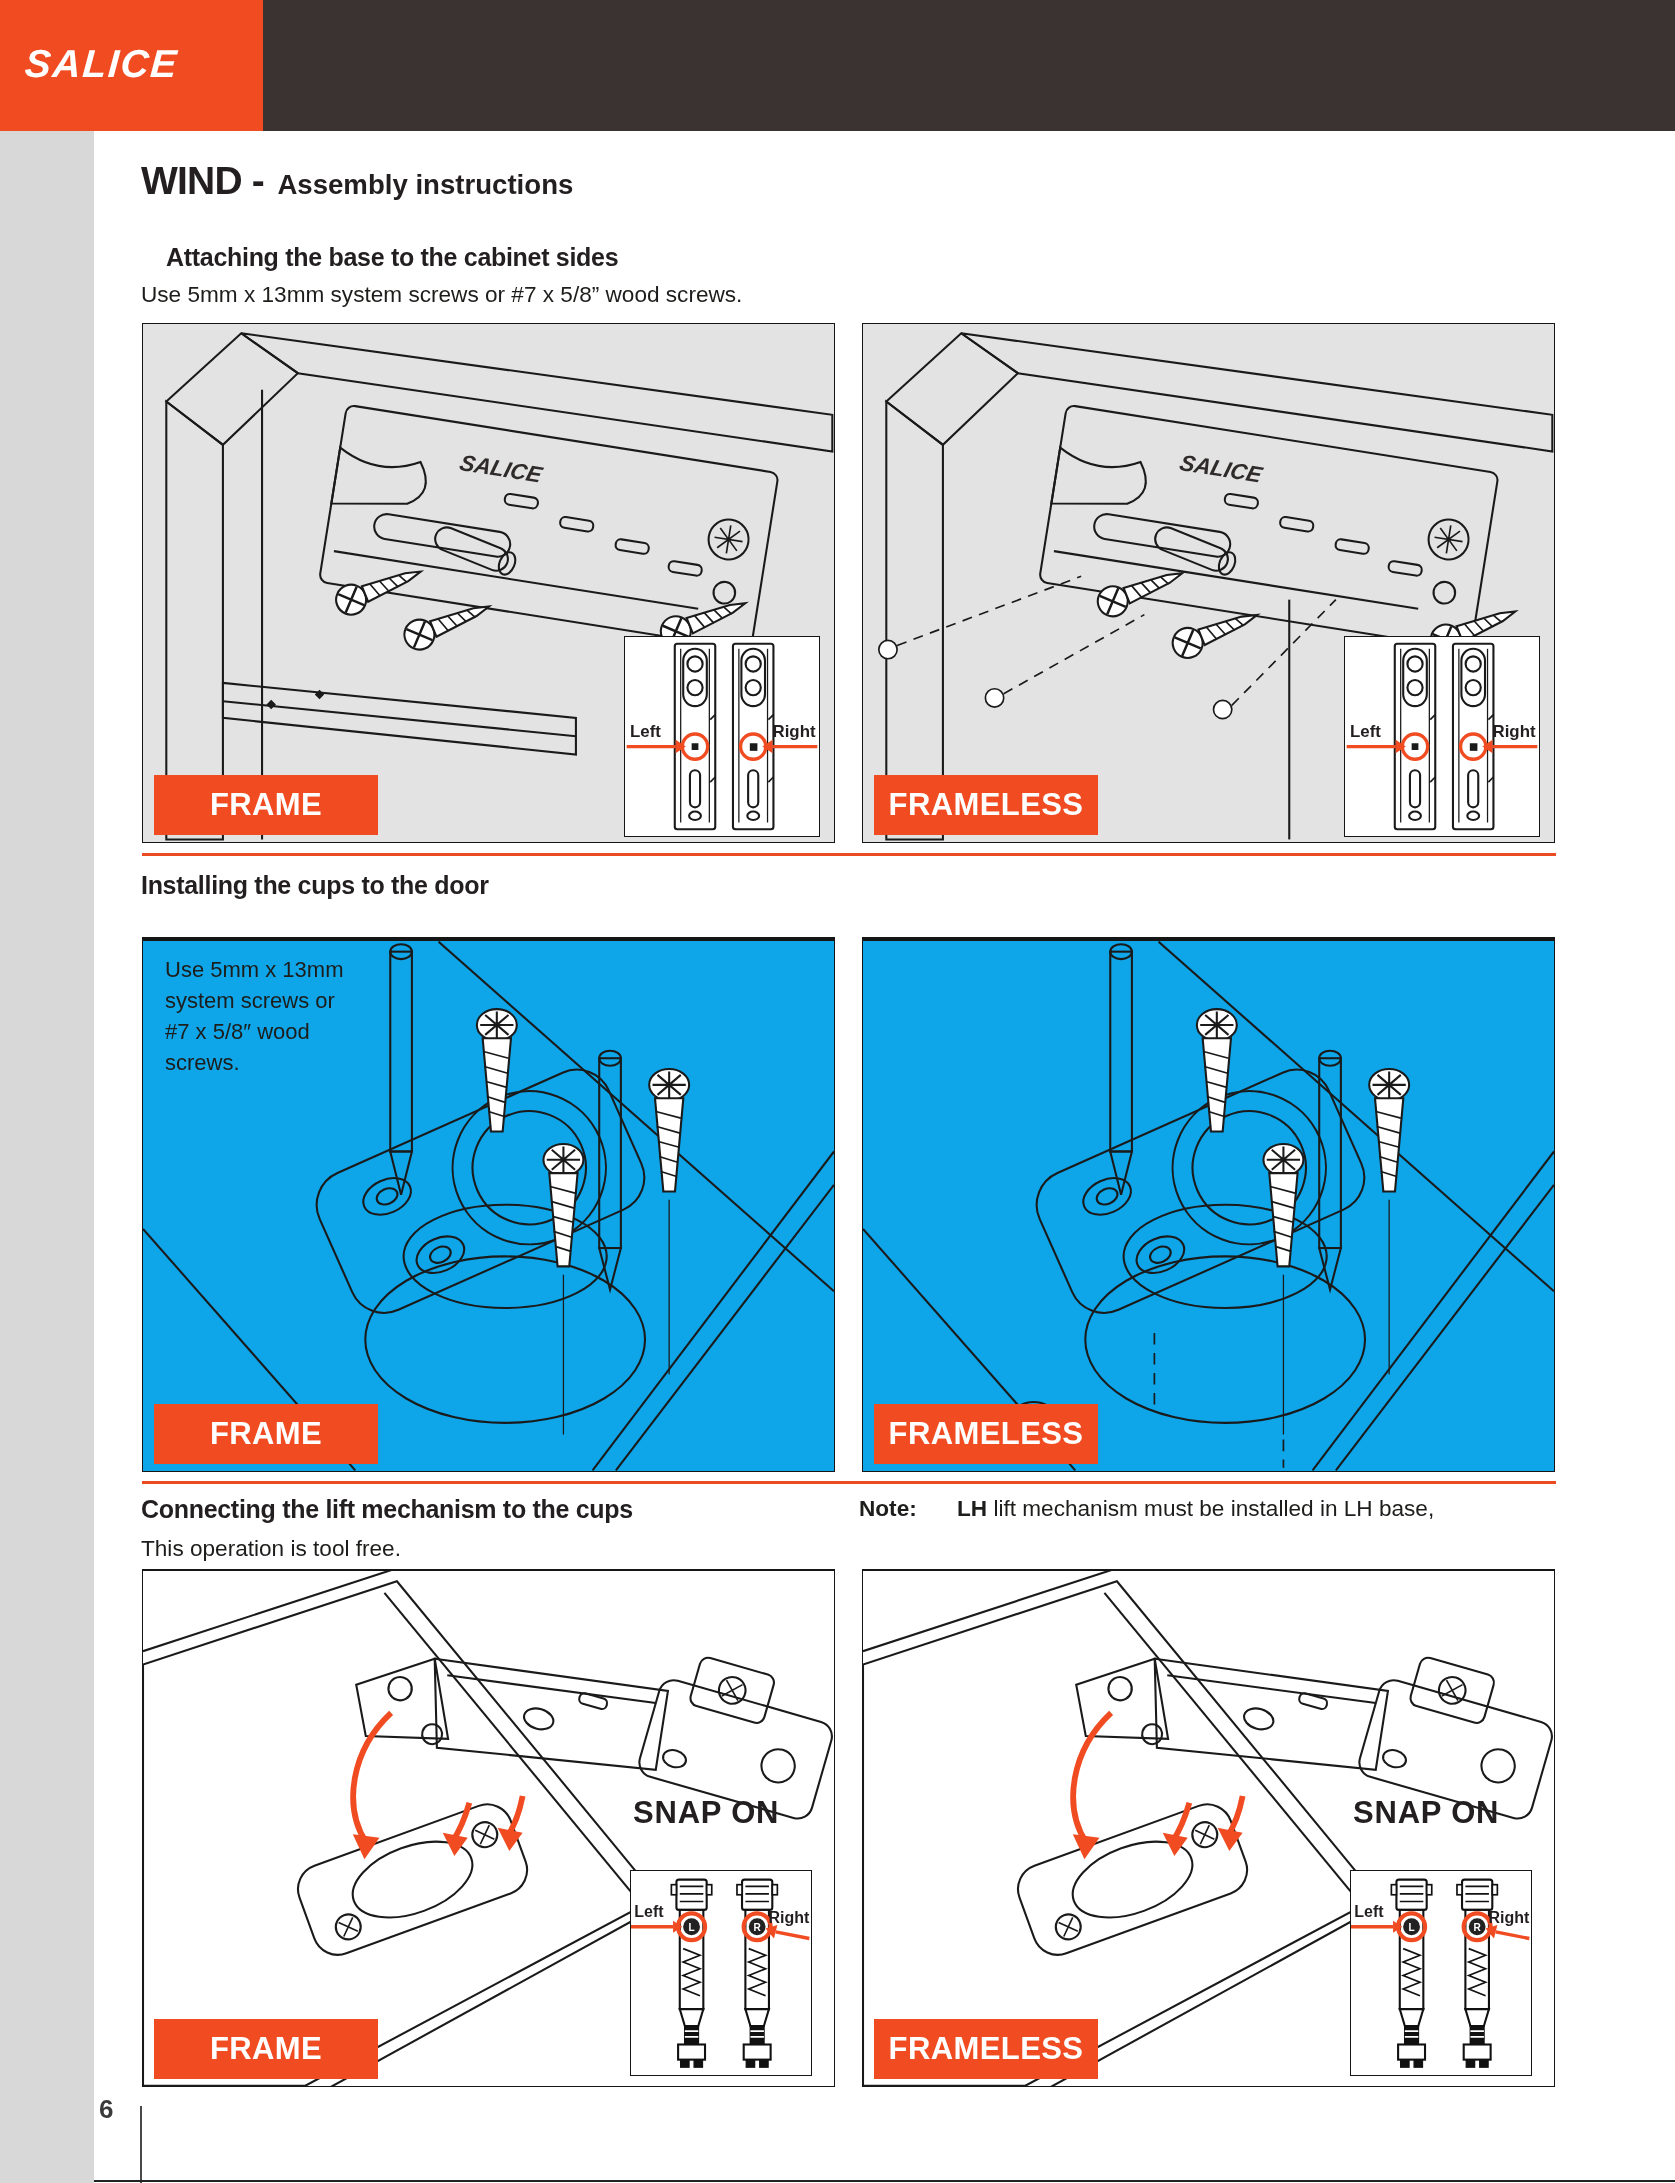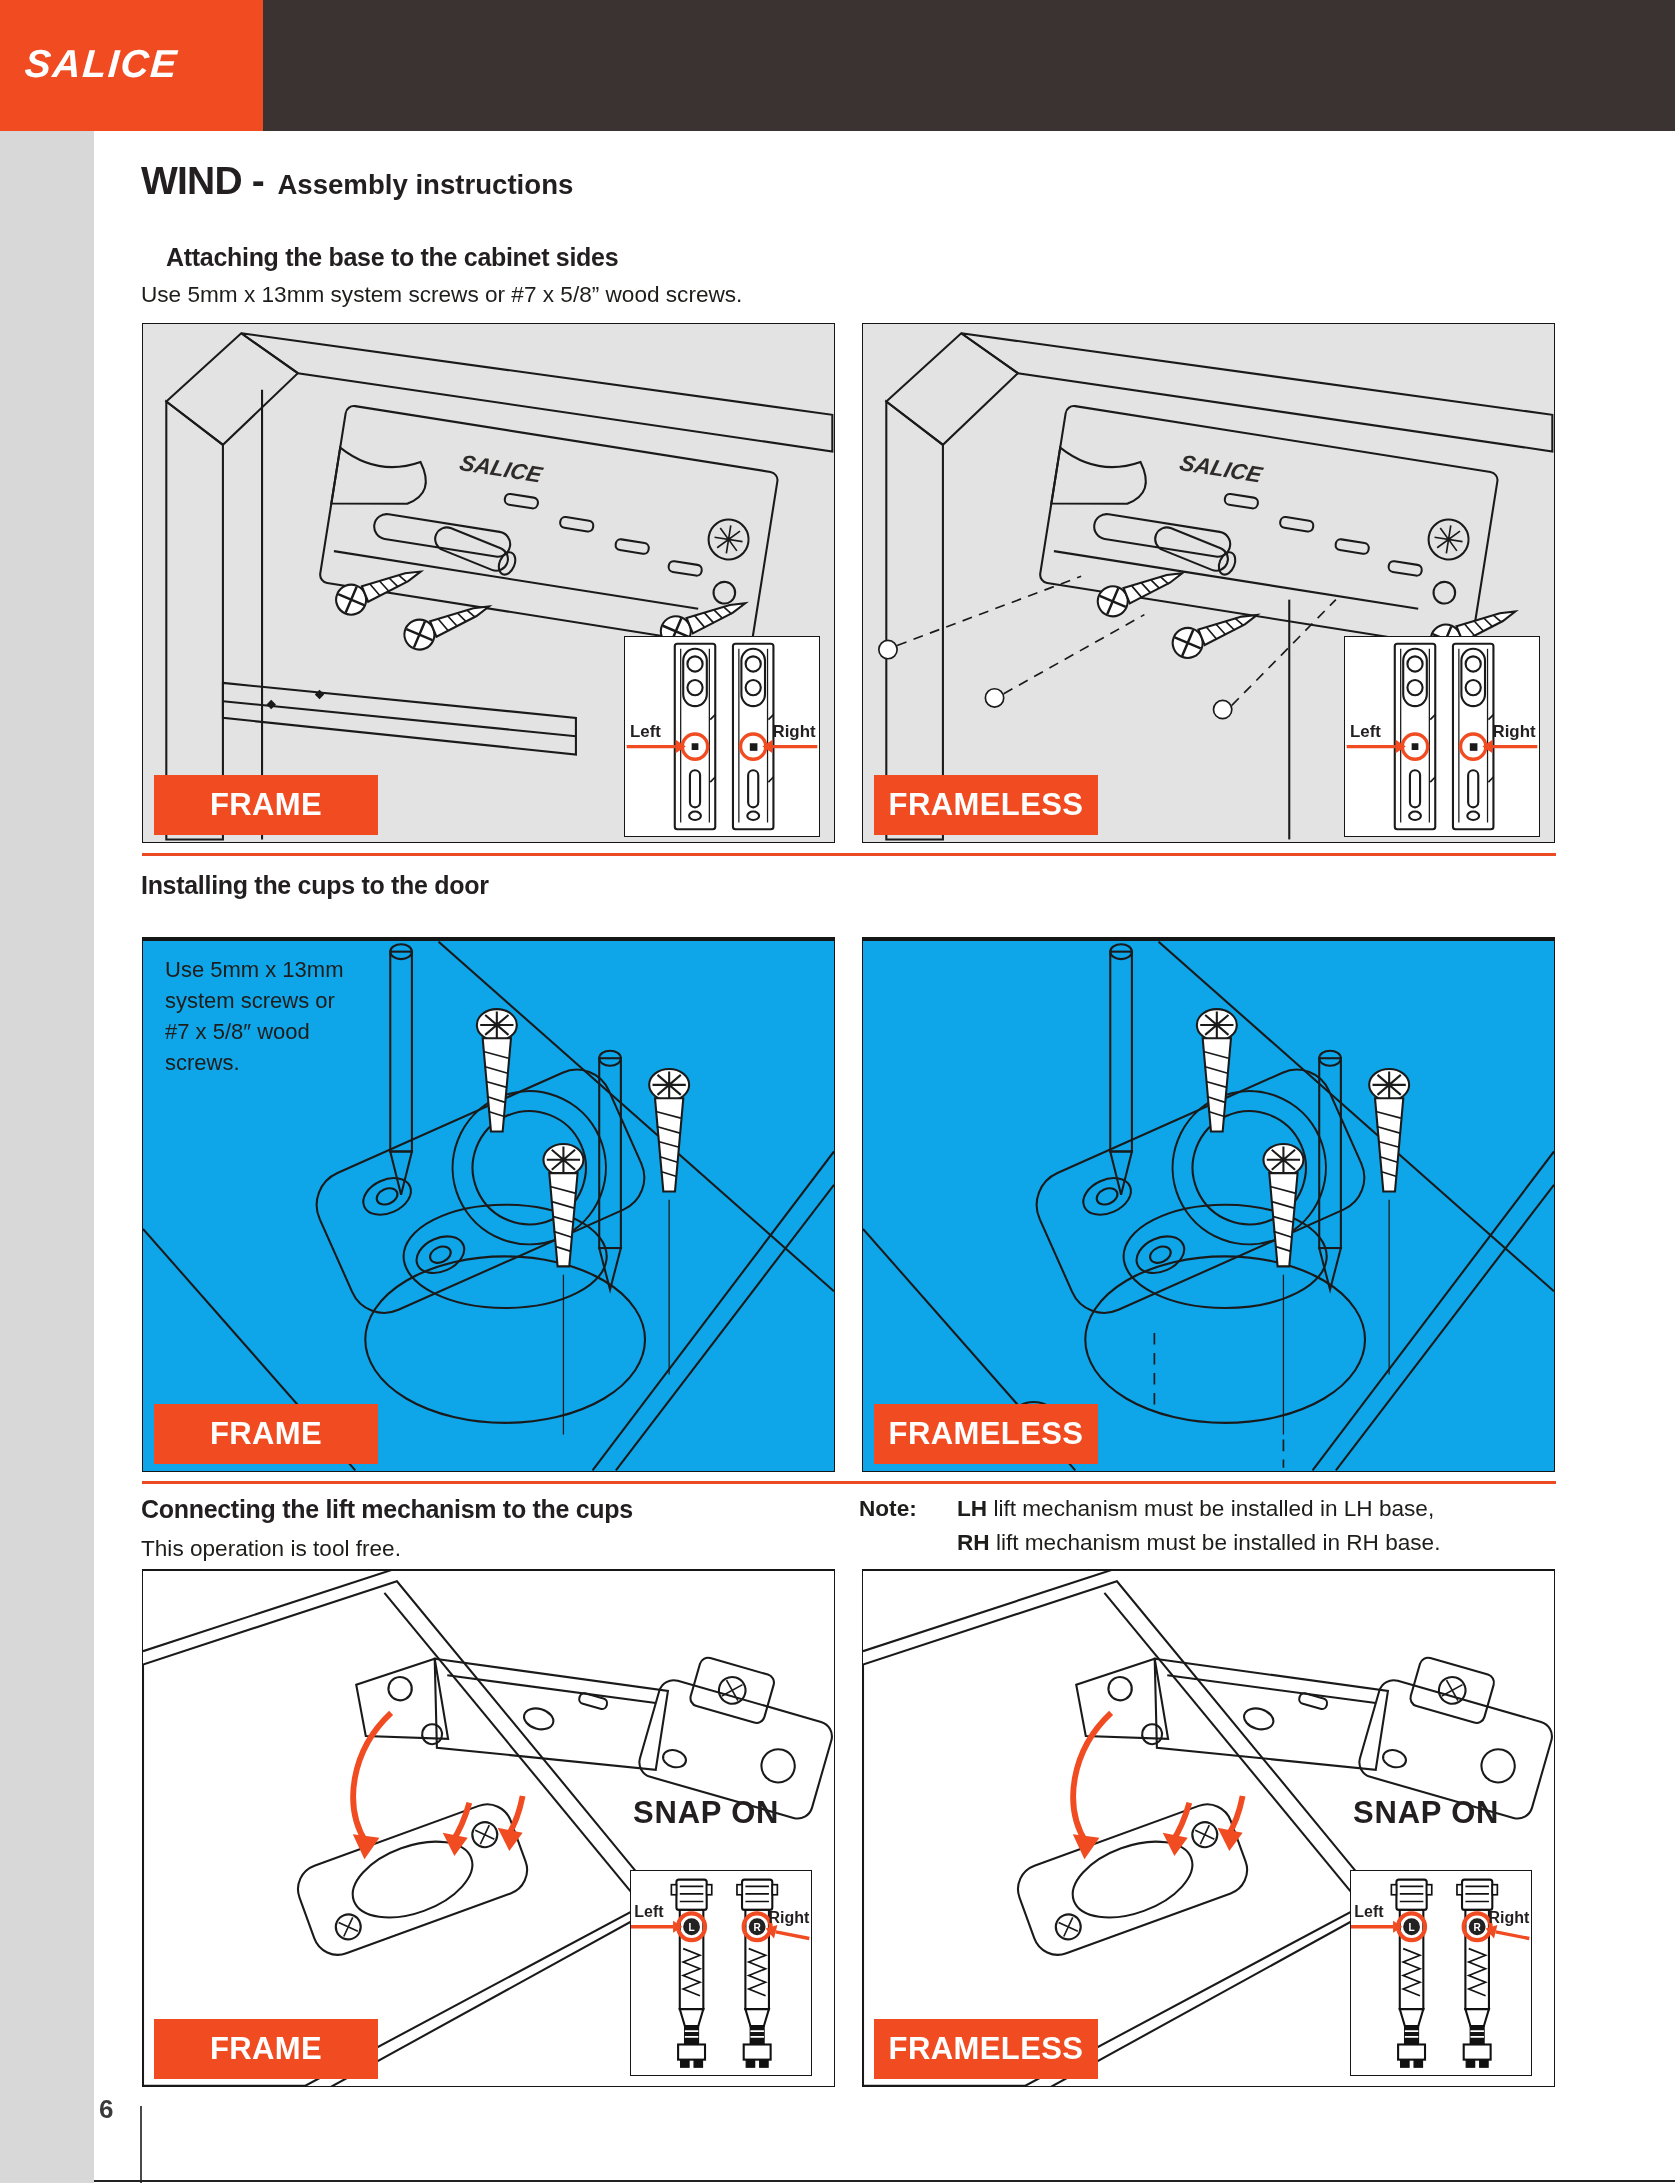--- a/index.html
+++ b/index.html
@@ -320,10 +320,6 @@
       <span class="nlabel">Note:</span>
       <span><b>LH</b><span> lift mechanism must be installed in LH base,</span></span>
     </div>
-    <div class="nrow">
-      <span class="nindent"></span>
-      <span><b>RH</b><span> lift mechanism must be installed in RH base.</span></span>
-    </div>
   </div>
 
   <div class="panel white p-left">

